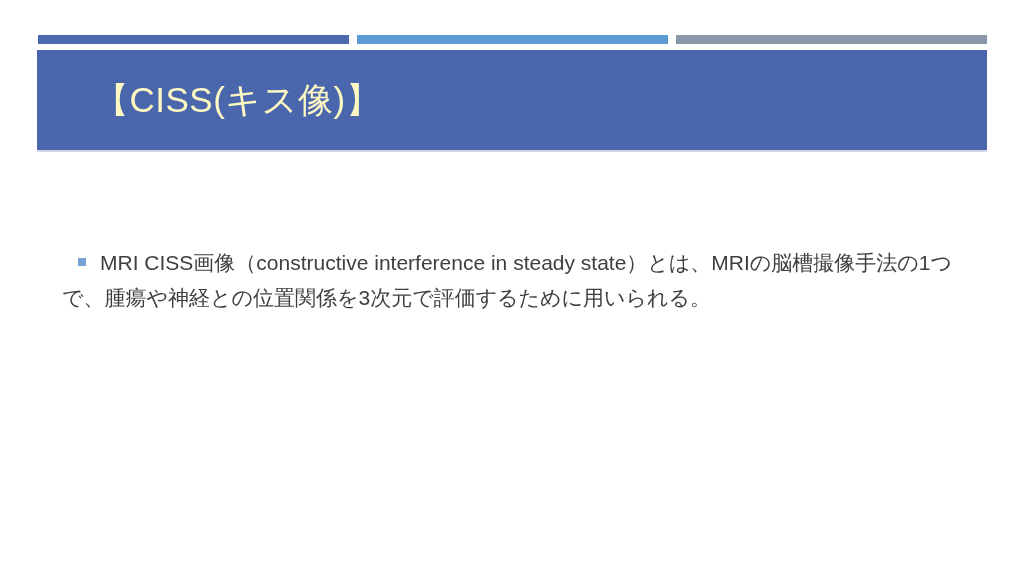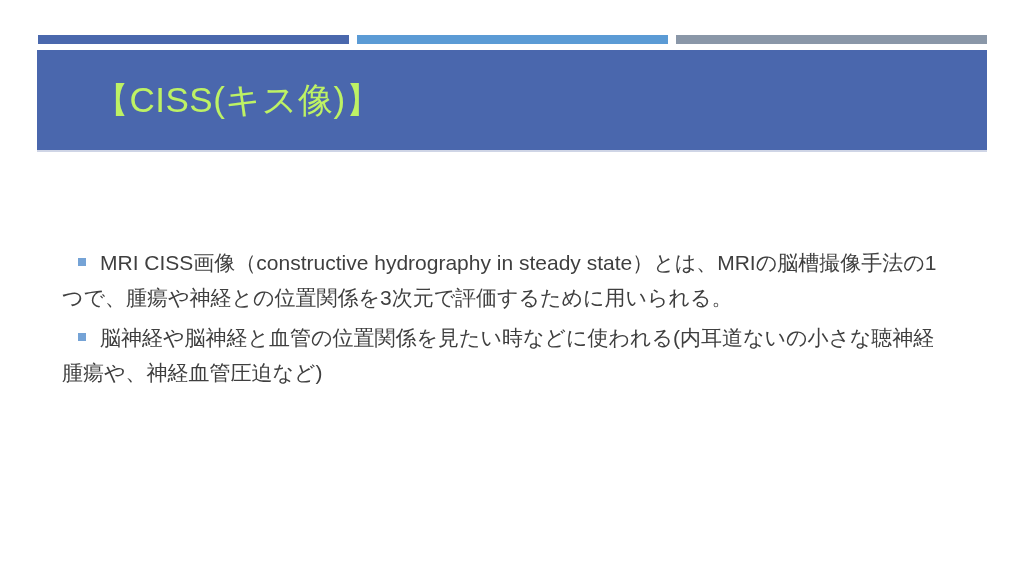--- a/index.html
+++ b/index.html
@@ -48,7 +48,7 @@
     padding-left: 57px;
     font-size: 35px;
     font-weight: 400;
-    color: #bef264;
+    color: #fef9c3;
     white-space: nowrap;
     letter-spacing: 0.5px;
   }

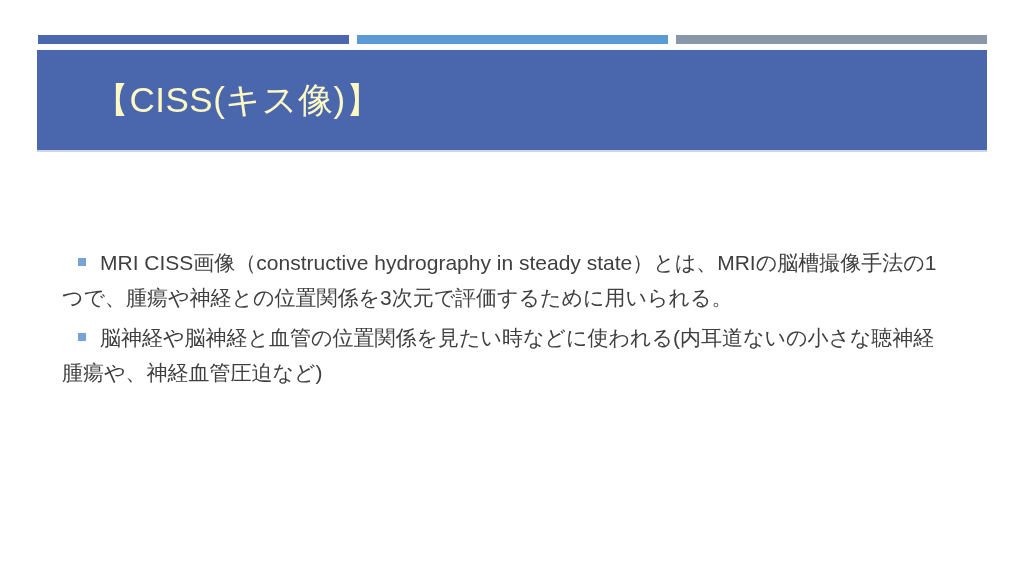--- a/index.html
+++ b/index.html
@@ -95,7 +95,7 @@
   </div>
 
   <div class="bullet-body">
-    <p class="bullet-item"><span class="bullet-marker"></span><span>MRI CISS画像（constructive hydrography in steady state）とは、MRIの脳槽撮像手法の1つで、腫瘍や神経との位置関係を3次元で評価するために用いられる。</span></p>
+    <p class="bullet-item"><span class="bullet-marker"></span><span>MRI CISS画像（constructive interference in steady state）とは、MRIの脳槽撮像手法の1つで、腫瘍や神経との位置関係を3次元で評価するために用いられる。</span></p>
     <p class="bullet-item"><span class="bullet-marker"></span><span>脳神経や脳神経と血管の位置関係を見たい時などに使われる(内耳道ないの小さな聴神経腫瘍や、神経血管圧迫など)</span></p>
   </div>
 

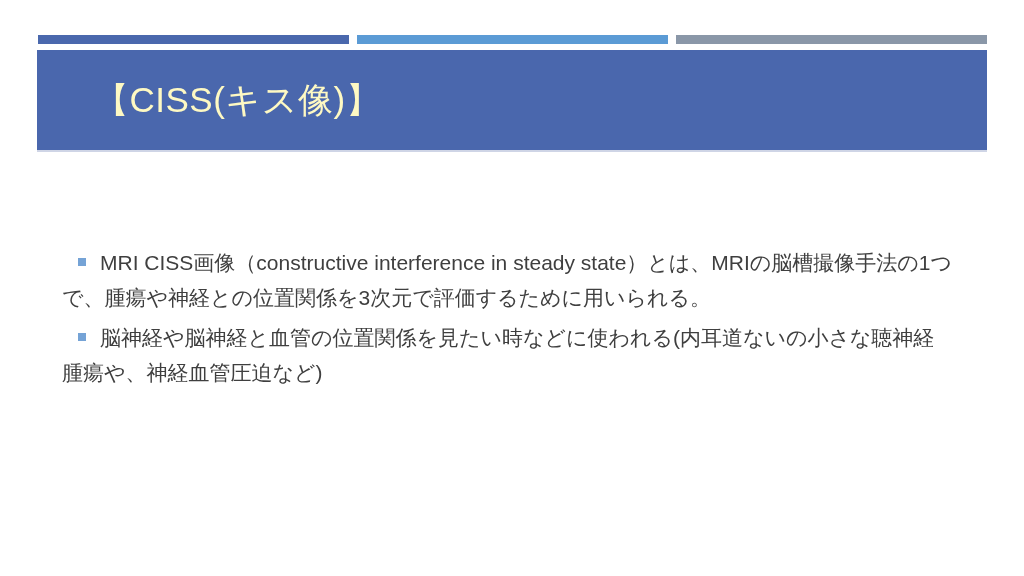--- a/index.html
+++ b/index.html
@@ -96,7 +96,6 @@
 
   <div class="bullet-body">
     <p class="bullet-item"><span class="bullet-marker"></span><span>MRI CISS画像（constructive interference in steady state）とは、MRIの脳槽撮像手法の1つで、腫瘍や神経との位置関係を3次元で評価するために用いられる。</span></p>
-    <p class="bullet-item"><span class="bullet-marker"></span><span>脳神経や脳神経と血管の位置関係を見たい時などに使われる(内耳道ないの小さな聴神経腫瘍や、神経血管圧迫など)</span></p>
   </div>
 
 </div>

